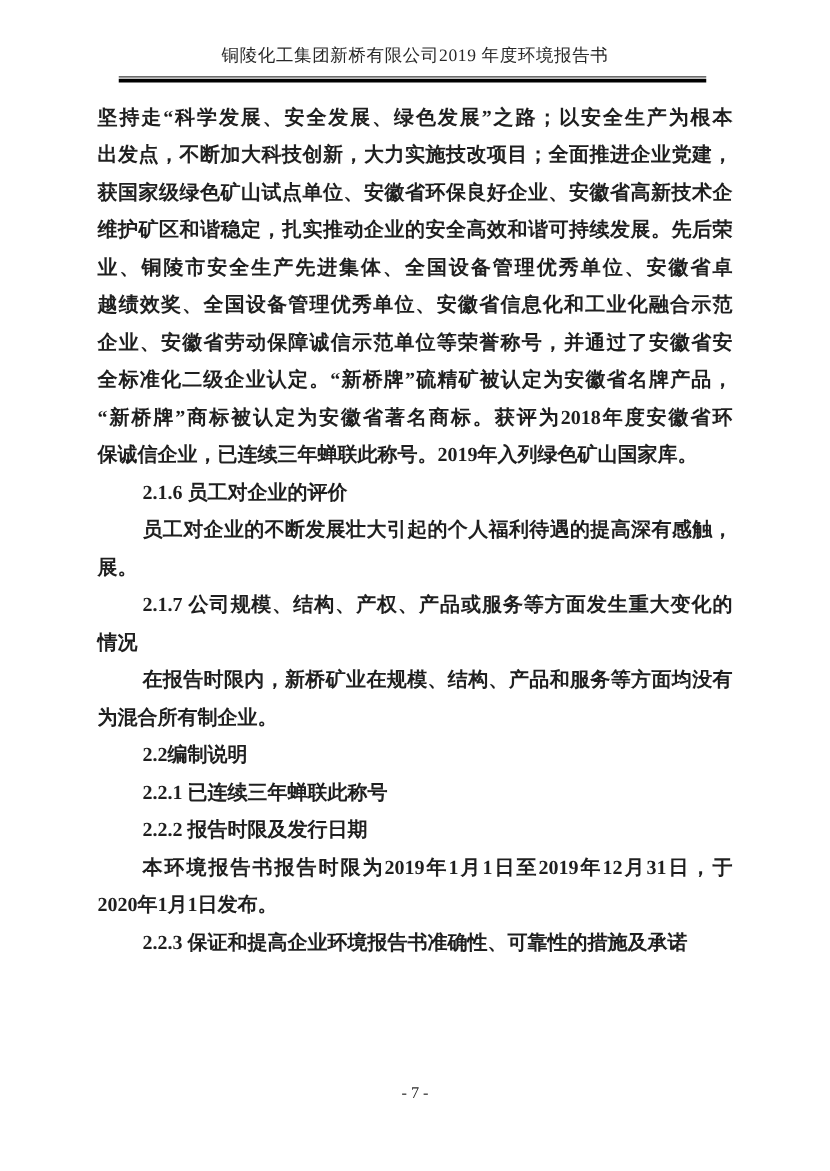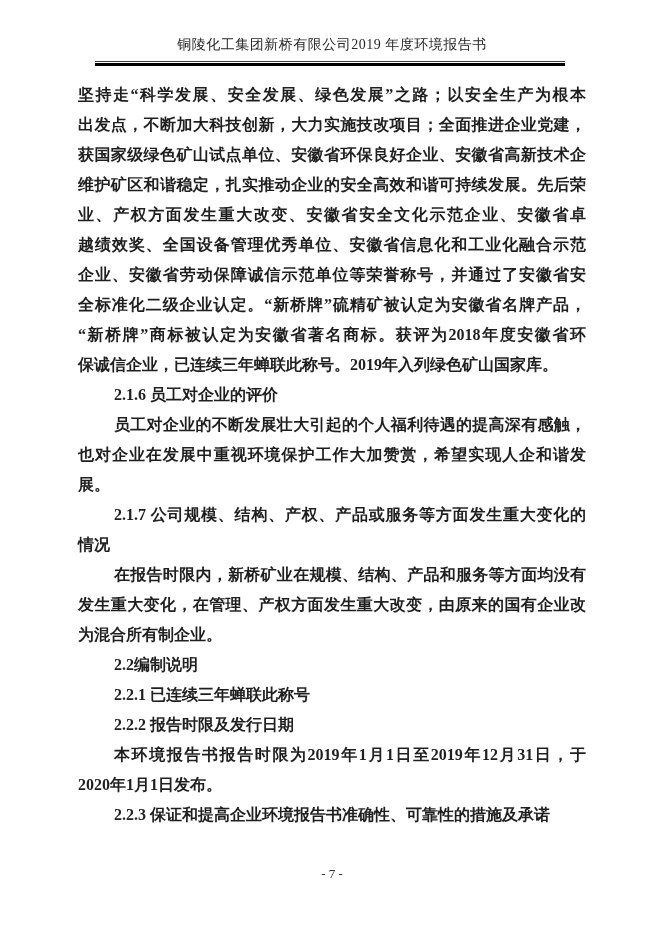--- a/index.html
+++ b/index.html
@@ -87,7 +87,7 @@
     <div class="line">出发点，不断加大科技创新，大力实施技改项目；全面推进企业党建，</div>
     <div class="line">获国家级绿色矿山试点单位、安徽省环保良好企业、安徽省高新技术企</div>
     <div class="line">维护矿区和谐稳定，扎实推动企业的安全高效和谐可持续发展。先后荣</div>
-    <div class="line">业、产权方面发生重大改变、安徽省安全文化示范企业、安徽省卓</div>
+    <div class="line">业、铜陵市安全生产先进集体、全国设备管理优秀单位、安徽省卓</div>
     <div class="line">越绩效奖、全国设备管理优秀单位、安徽省信息化和工业化融合示范</div>
     <div class="line">企业、安徽省劳动保障诚信示范单位等荣誉称号，并通过了安徽省安</div>
     <div class="line">全标准化二级企业认定。“新桥牌”硫精矿被认定为安徽省名牌产品，</div>

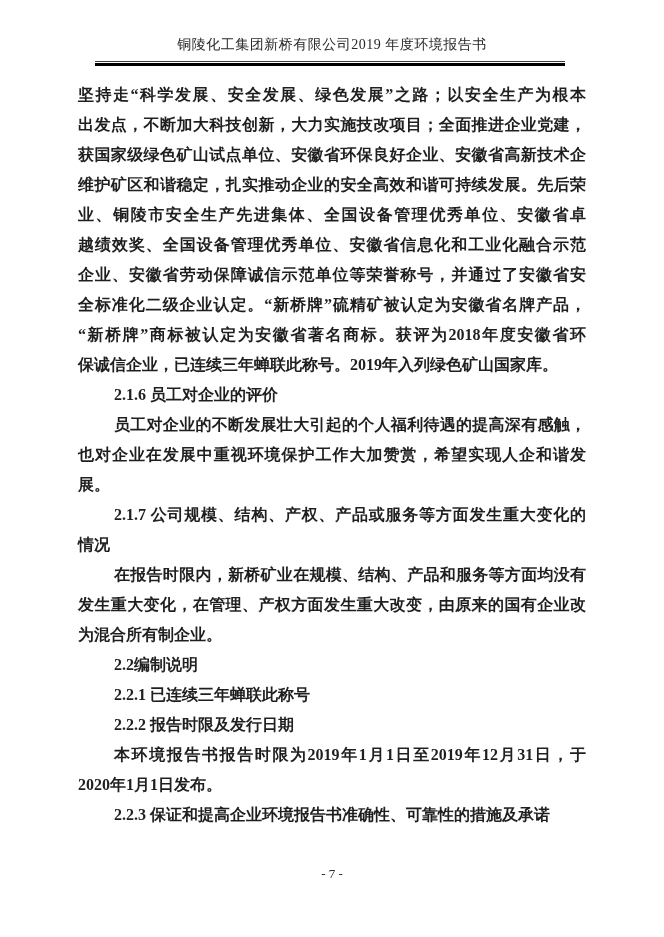--- a/index.html
+++ b/index.html
@@ -95,7 +95,6 @@
     <div class="line end">保诚信企业，已连续三年蝉联此称号。2019年入列绿色矿山国家库。</div>
     <div class="line end indent">2.1.6 员工对企业的评价</div>
     <div class="line indent">员工对企业的不断发展壮大引起的个人福利待遇的提高深有感触，</div>
-    <div class="line">也对企业在发展中重视环境保护工作大加赞赏，希望实现人企和谐发</div>
     <div class="line end">展。</div>
     <div class="line indent">2.1.7 公司规模、结构、产权、产品或服务等方面发生重大变化的</div>
     <div class="line end">情况</div>

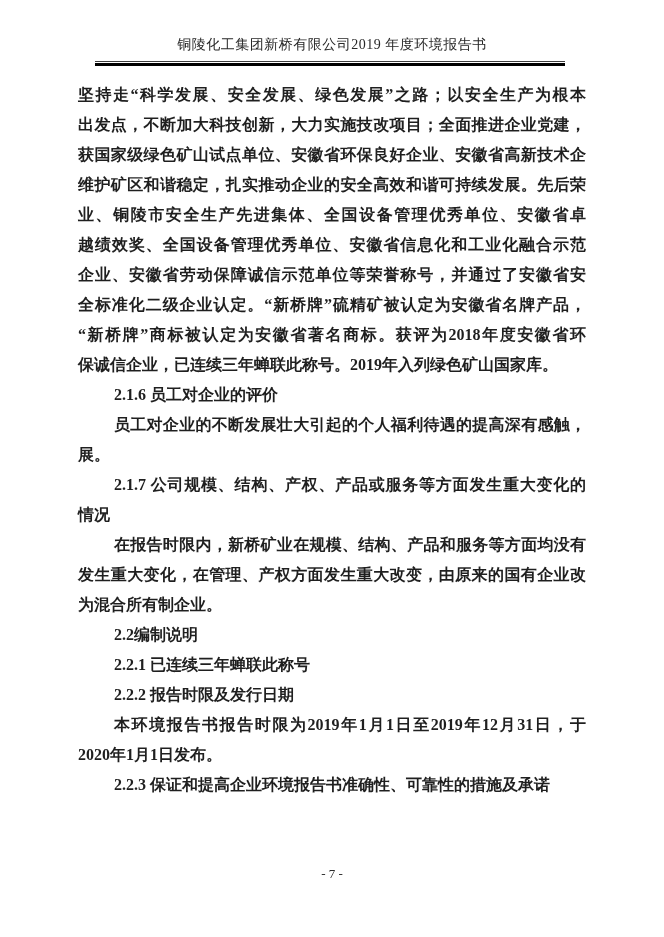--- a/index.html
+++ b/index.html
@@ -99,7 +99,6 @@
     <div class="line indent">2.1.7 公司规模、结构、产权、产品或服务等方面发生重大变化的</div>
     <div class="line end">情况</div>
     <div class="line indent">在报告时限内，新桥矿业在规模、结构、产品和服务等方面均没有</div>
-    <div class="line">发生重大变化，在管理、产权方面发生重大改变，由原来的国有企业改</div>
     <div class="line end">为混合所有制企业。</div>
     <div class="line end indent">2.2编制说明</div>
     <div class="line end indent">2.2.1 已连续三年蝉联此称号</div>

